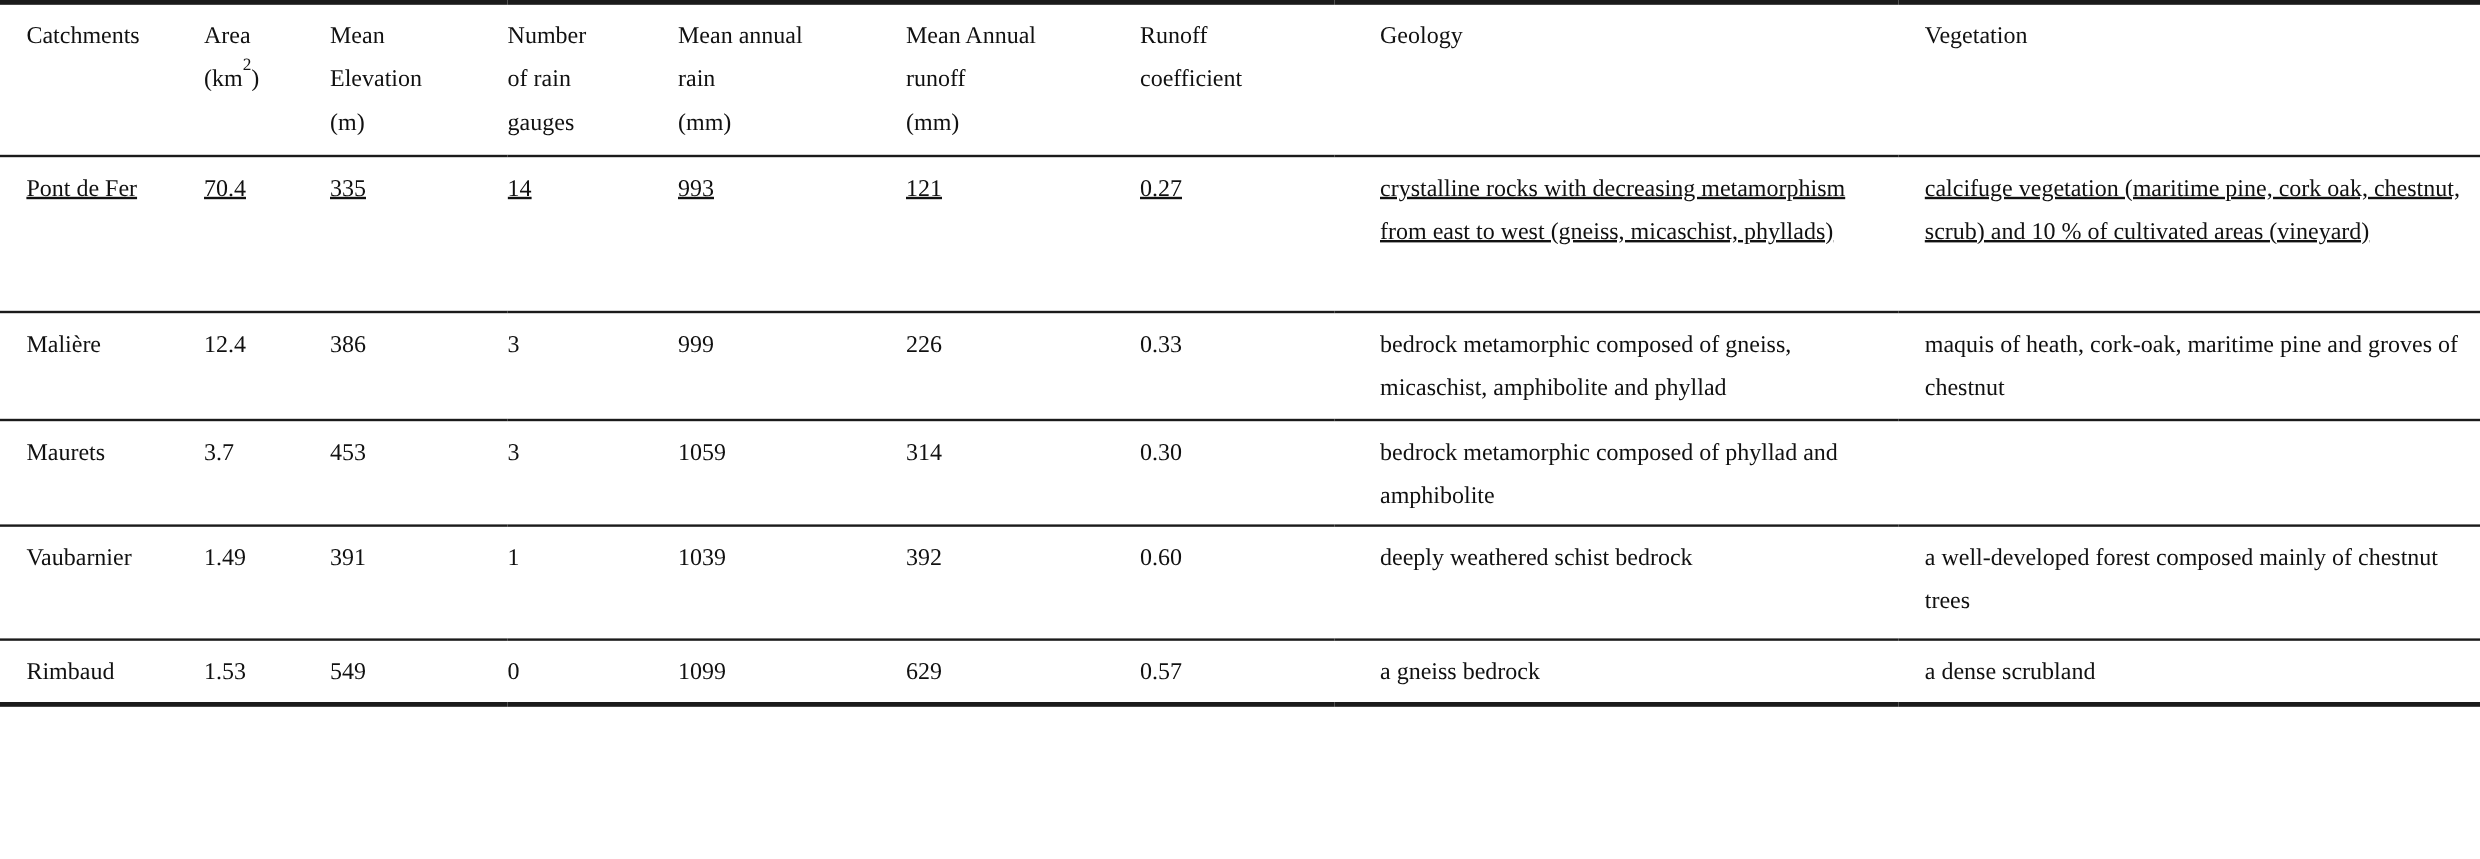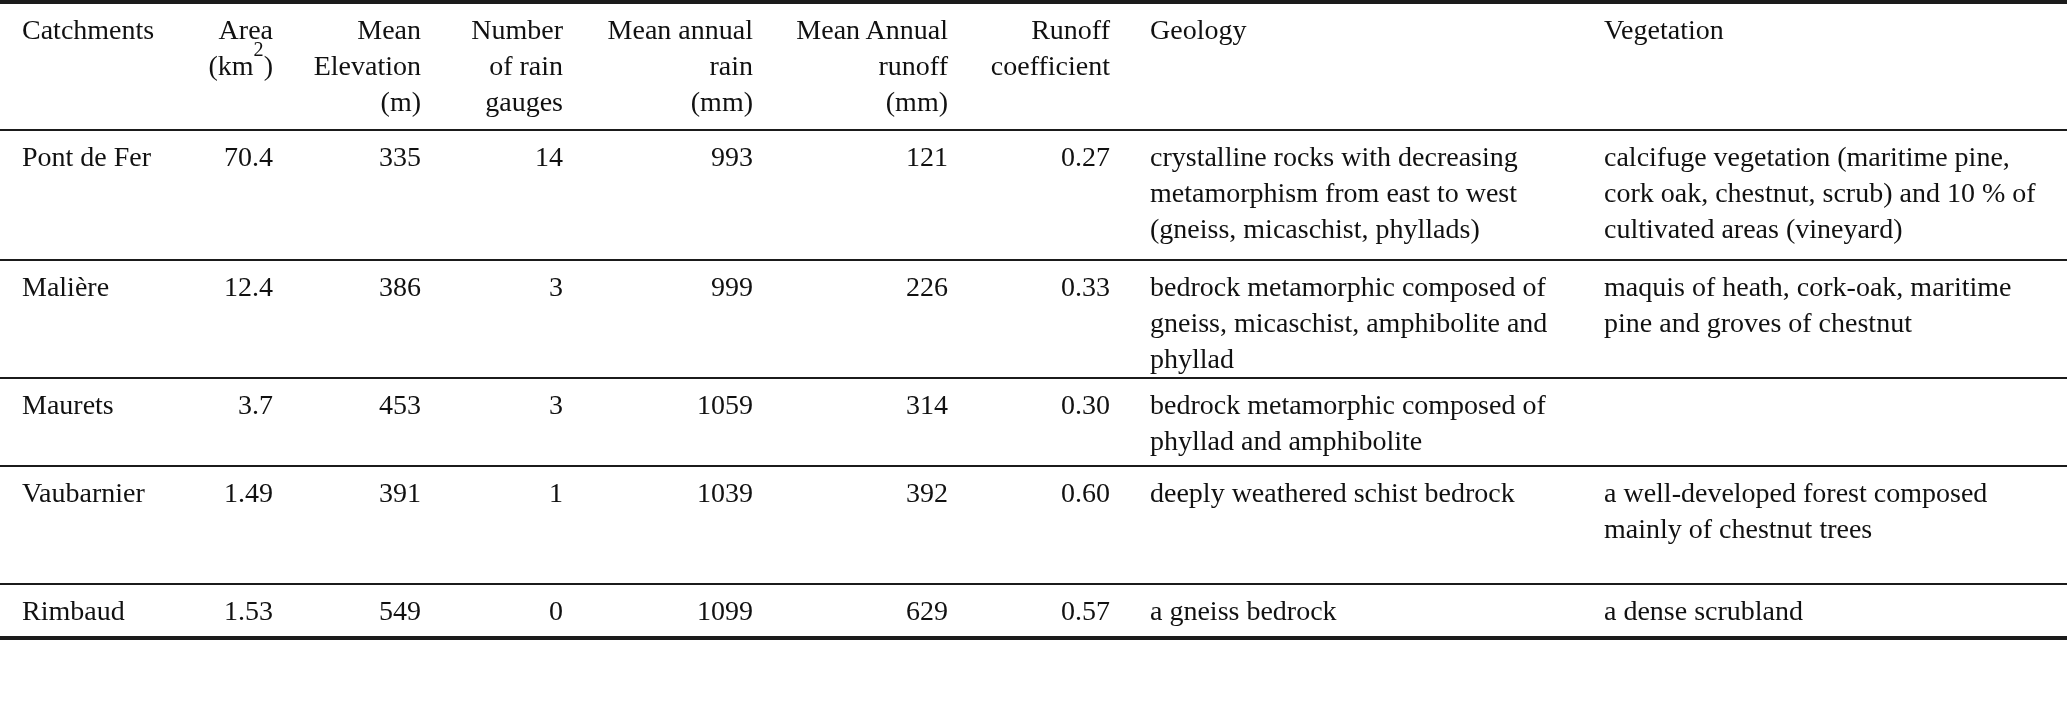--- a/index.html
+++ b/index.html
@@ -22,7 +22,7 @@
     border-spacing: 0;
     border-top: 4px solid #1b1b1b;
     border-bottom: 4px solid #1b1b1b;
-    font-size: 28px;
+    font-size: 20px;
     line-height: 36px;
   }
   thead tr {

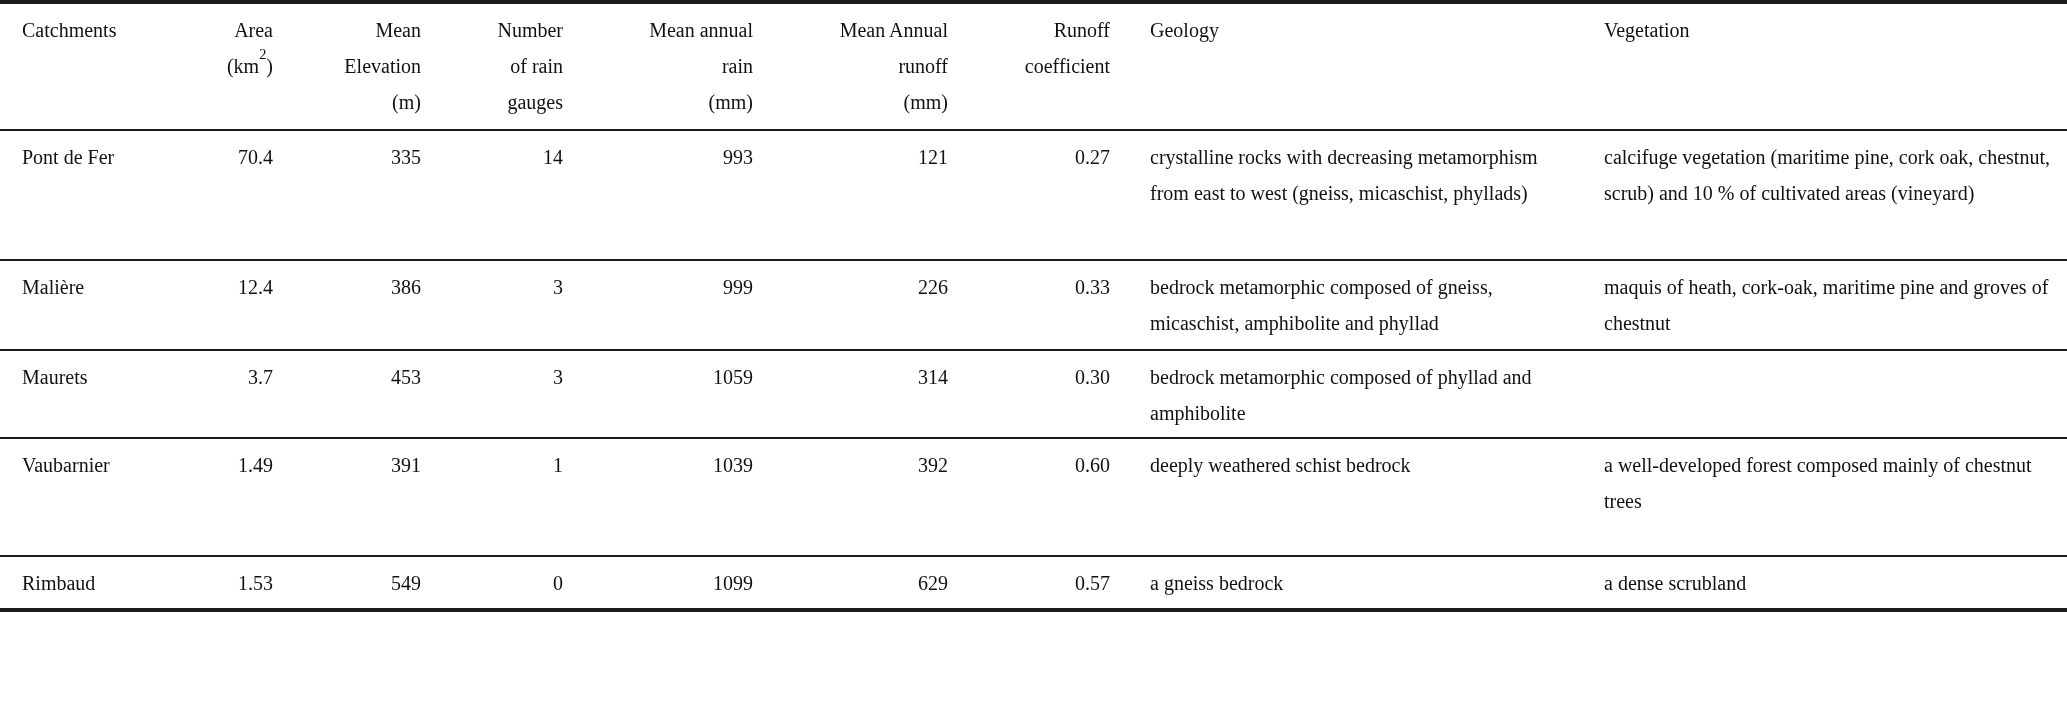--- a/index.html
+++ b/index.html
@@ -41,7 +41,7 @@
     overflow: hidden;
   }
   th.left, td.left { text-align: left; }
-  th.num, td.num { text-align: right; padding-right: 2px; }
+  th.num, td.num { text-align: left; padding-right: 2px; }
   .cell-catchment { padding-left: 22px; }
   .cell-geology  { padding-left: 38px; padding-right: 8px; }
   .cell-vegetation { padding-left: 22px; padding-right: 10px; }

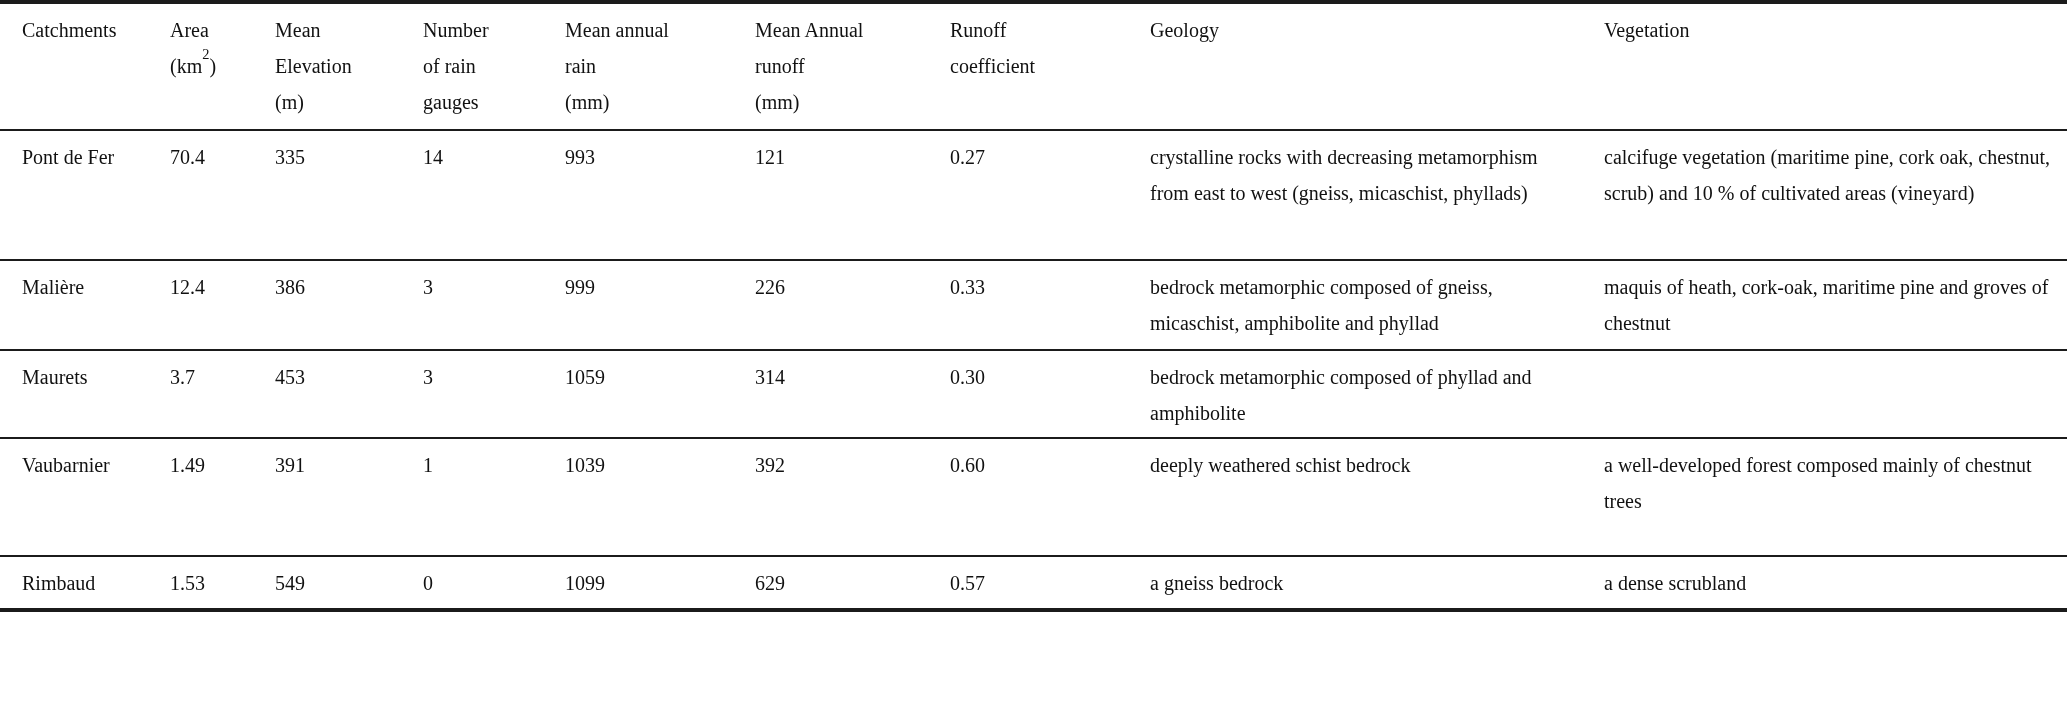--- a/index.html
+++ b/index.html
@@ -33,6 +33,7 @@
   }
   tbody tr:first-child {
     border-top: none;
+    text-decoration: underline;
   }
   th, td {
     vertical-align: top;

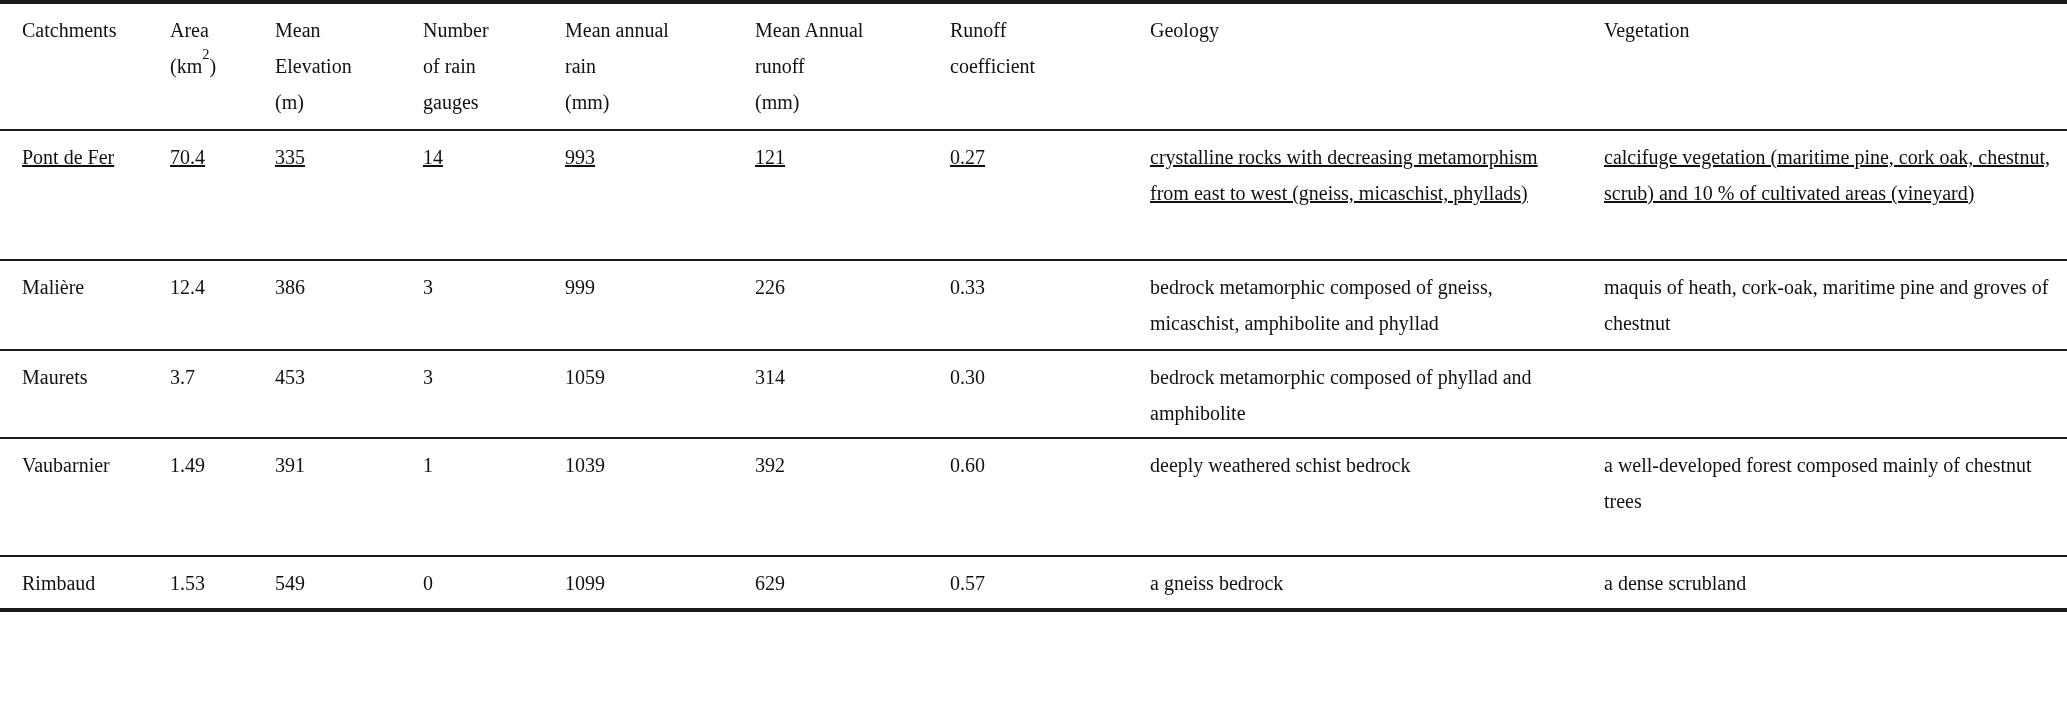--- a/index.html
+++ b/index.html
@@ -58,7 +58,7 @@
   tr.h-r1 { height: 90px; }
   tr.h-r2 { height: 88px; }
   tr.h-r3 { height: 90px; }
-  tr.h-r4 { height: 118px; }
+  tr.h-r4 { height: 95px; }
   tr.h-r5 { height: 54px; padding-left: 44px; }
 </style>
 </head>

